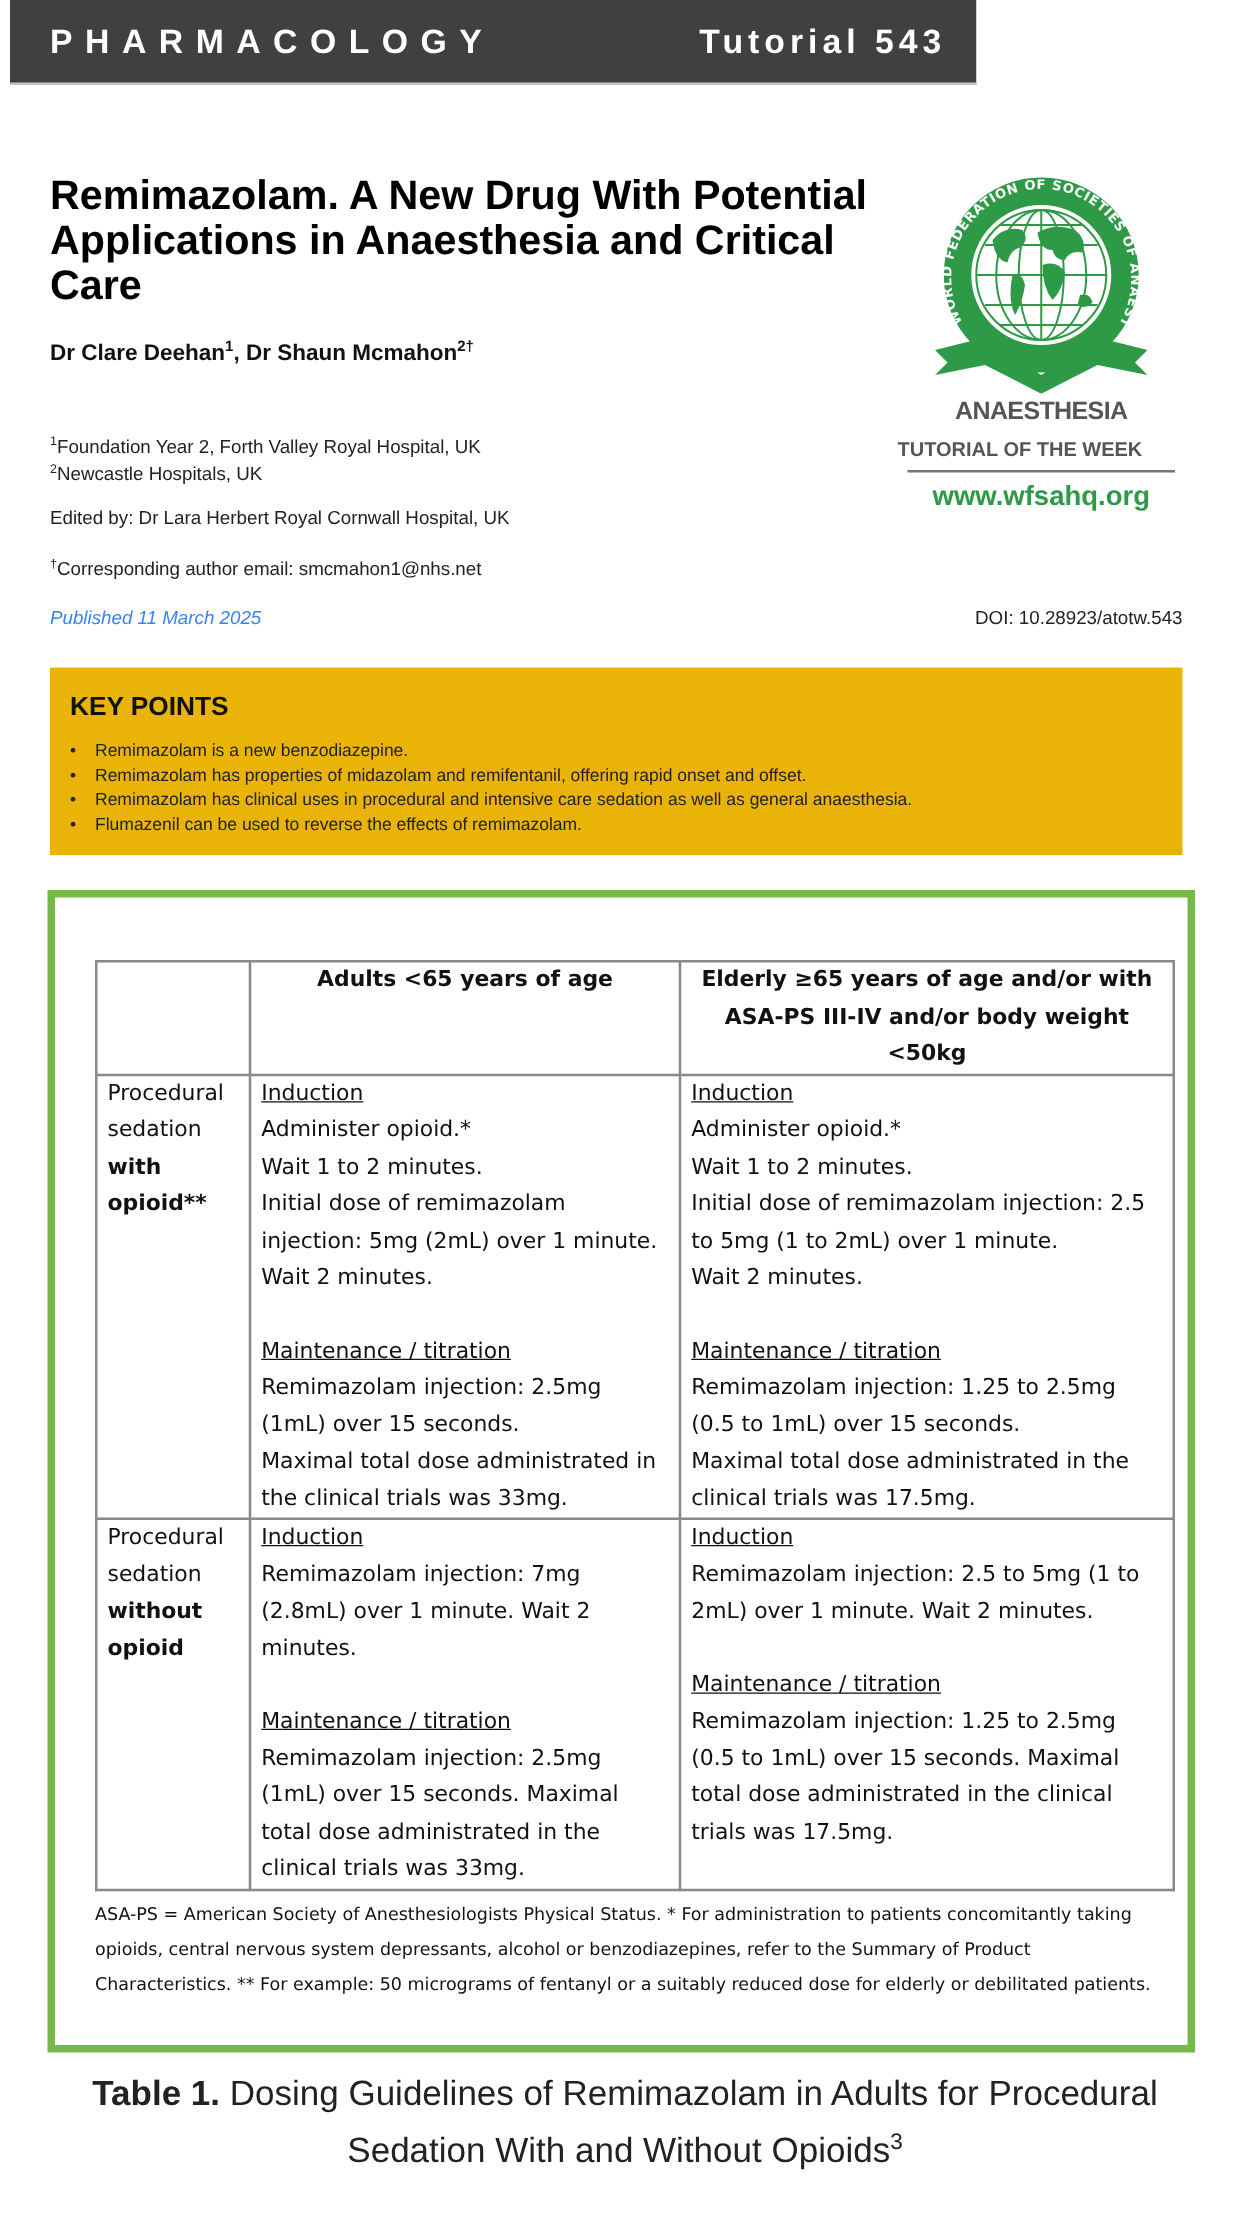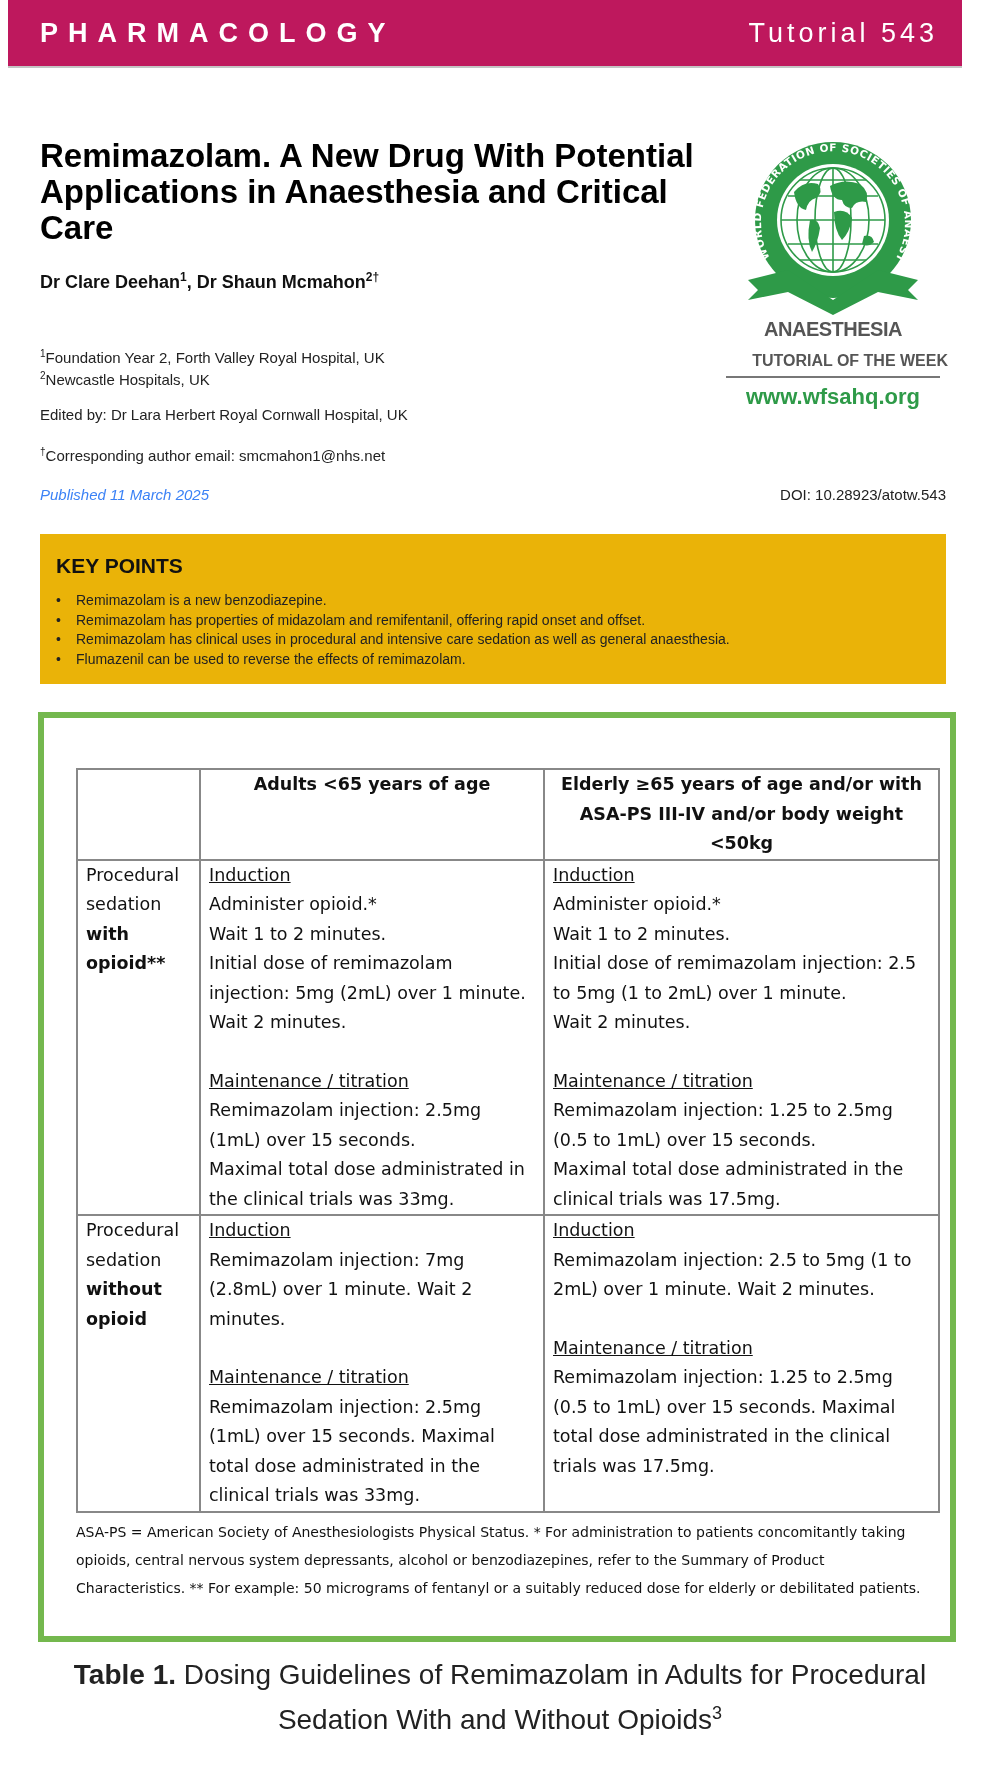--- a/index.html
+++ b/index.html
@@ -5,7 +5,7 @@
   html, body { margin: 0; padding: 0; background: #ffffff; }
   body { width: 1000px; height: 1770px; position: relative; overflow: hidden; font-family: "Liberation Sans", sans-serif; color: #111; }
 
-  .header-bar { position: absolute; left: 8px; top: 0; width: 954px; height: 66px; background: #be185d; border-bottom: 2px solid #c4c4c4; }
+  .header-bar { position: absolute; left: 8px; top: 0; width: 773px; height: 66px; background: #404040; border-bottom: 2px solid #c4c4c4; }
   .header-left { position: absolute; left: 32px; top: 18px; color: #fff; font-weight: bold; font-size: 27px; letter-spacing: 10px; }
   .header-right { position: absolute; right: 24px; top: 18px; color: #fff; font-weight: normal; font-size: 27px; letter-spacing: 4px; }
 

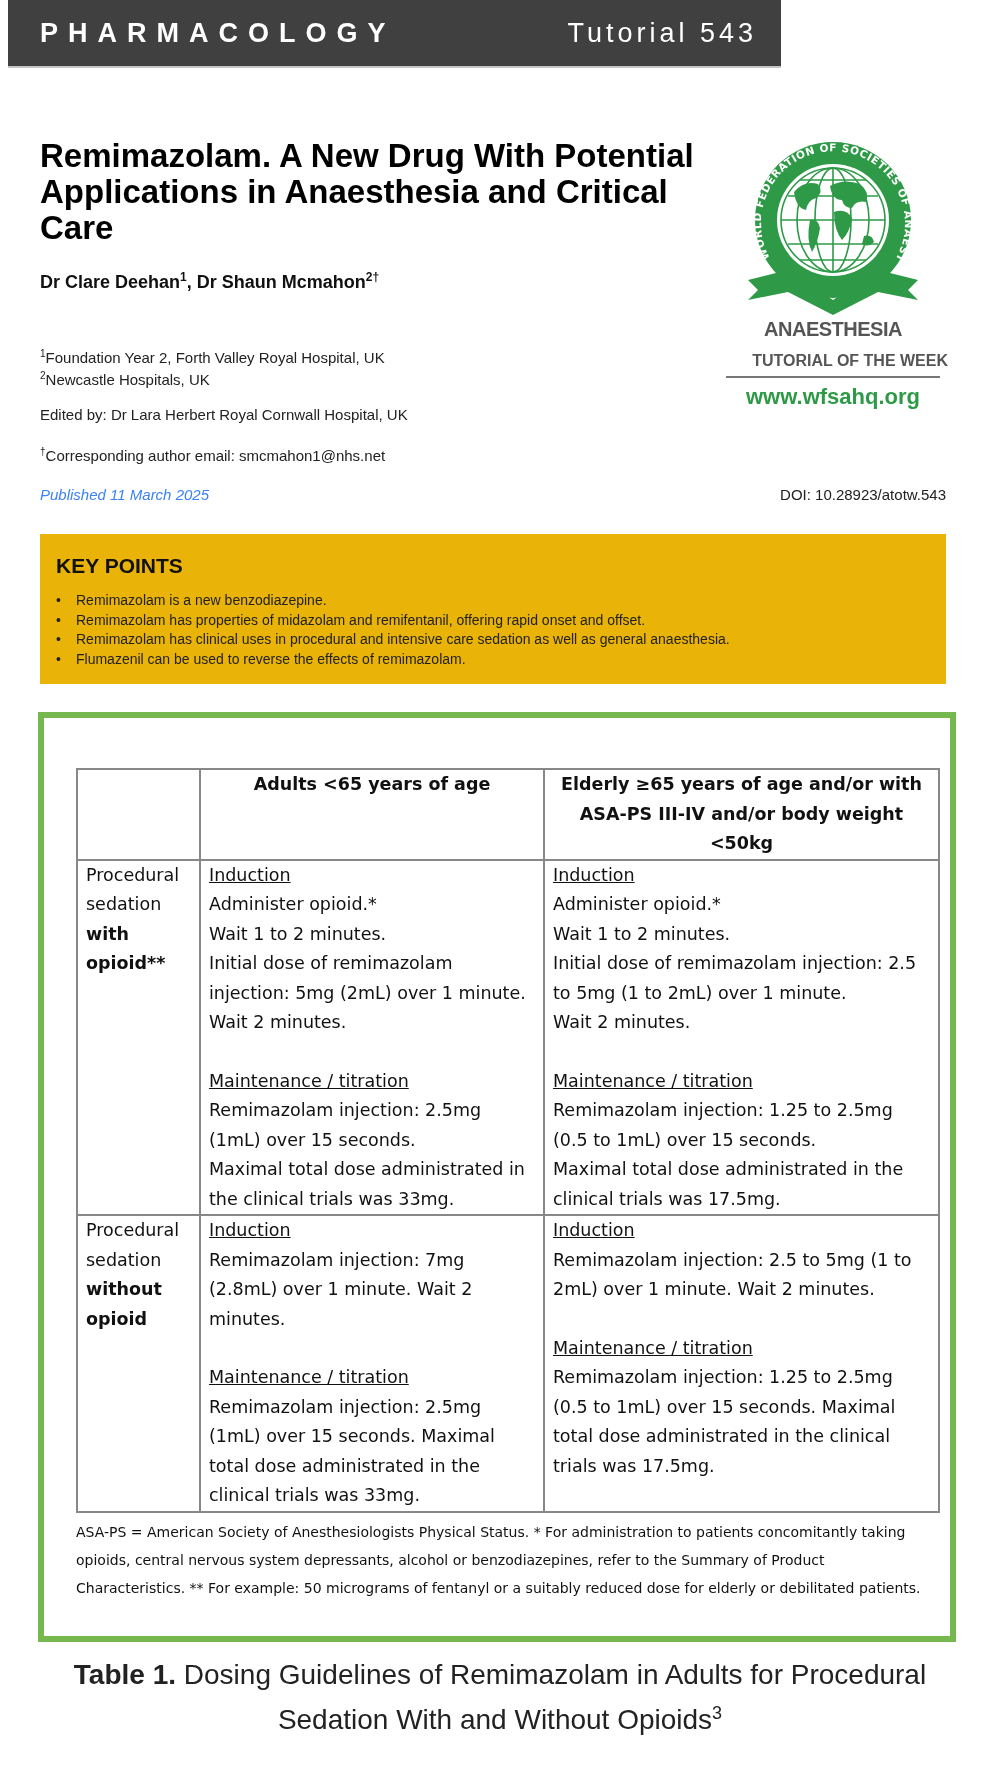--- a/index.html
+++ b/index.html
@@ -7,7 +7,7 @@
 
   .header-bar { position: absolute; left: 8px; top: 0; width: 773px; height: 66px; background: #404040; border-bottom: 2px solid #c4c4c4; }
   .header-left { position: absolute; left: 32px; top: 18px; color: #fff; font-weight: bold; font-size: 27px; letter-spacing: 10px; }
-  .header-right { position: absolute; right: 24px; top: 18px; color: #fff; font-weight: normal; font-size: 27px; letter-spacing: 4px; }
+  .header-right { position: absolute; right: 24px; top: 18px; color: #fff; font-weight: bold; font-size: 27px; letter-spacing: 4px; }
 
   .title { position: absolute; left: 40px; top: 138px; width: 660px; font-size: 33px; font-weight: bold; line-height: 36px; color: #000; }
   .authors { position: absolute; left: 40px; top: 270px; font-size: 18px; font-weight: bold; }

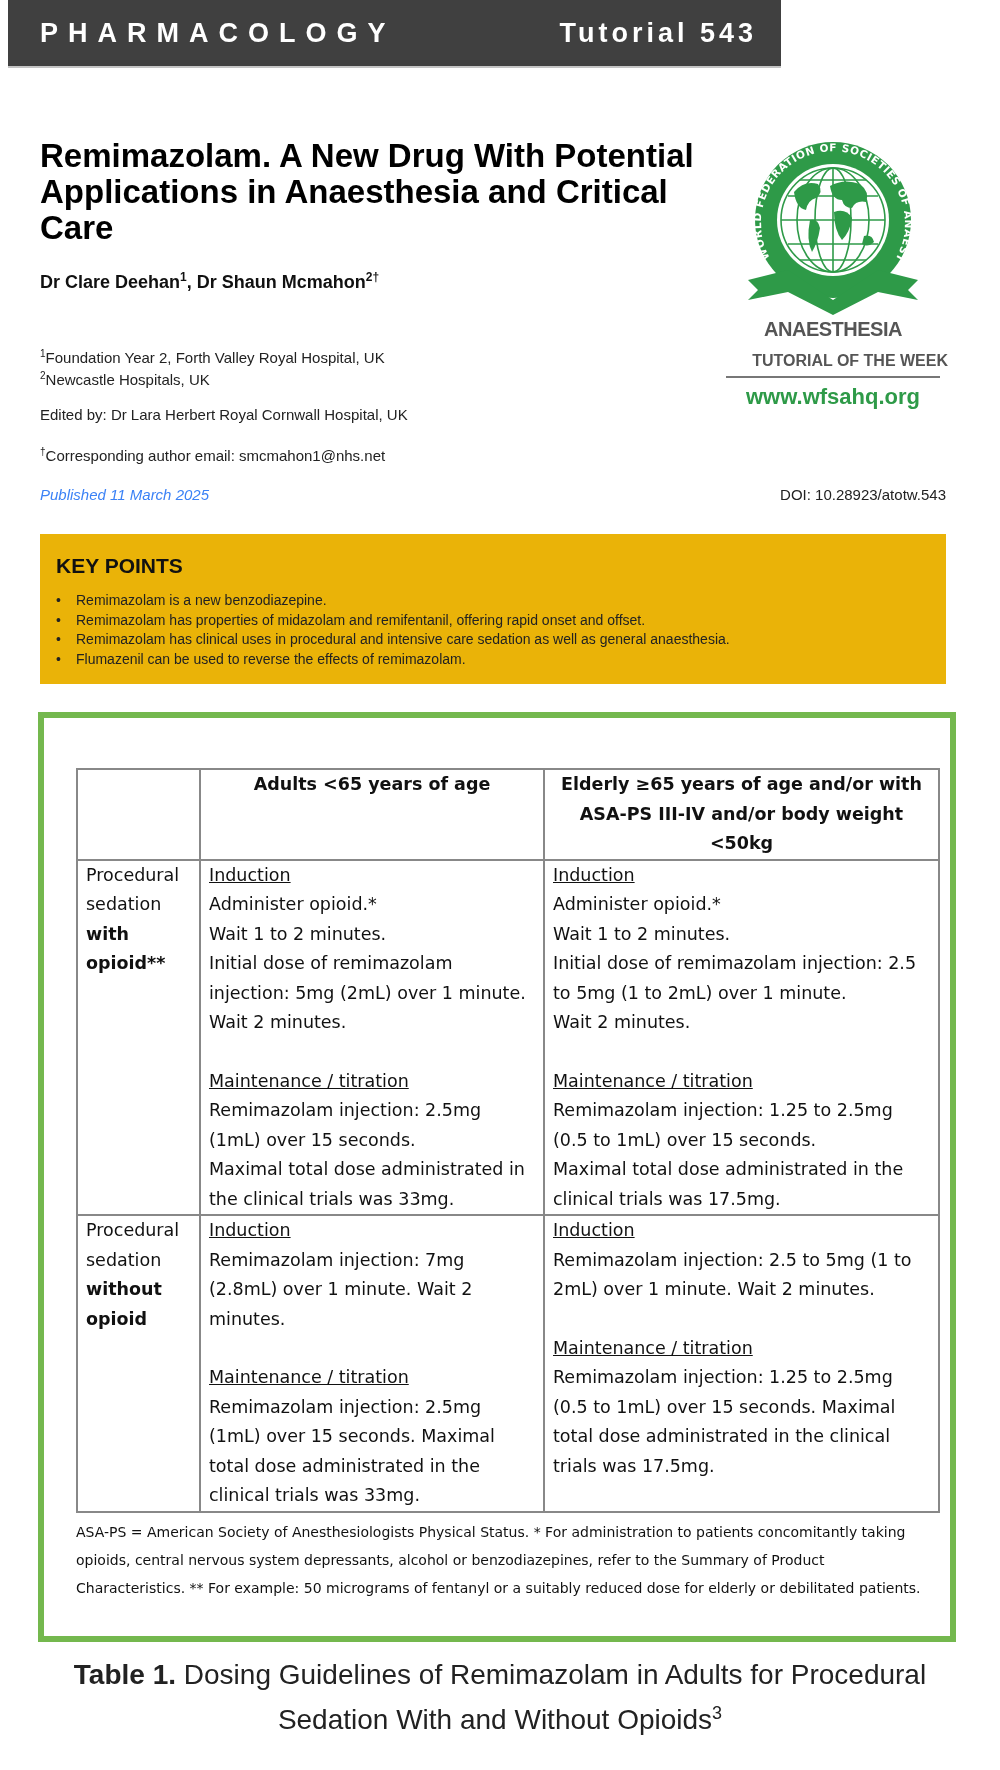--- a/index.html
+++ b/index.html
@@ -22,7 +22,7 @@
 
   .logo { position: absolute; left: 718px; top: 140px; width: 230px; height: 275px; }
   .logo-word1 { position: absolute; left: 0; top: 178px; width: 230px; text-align: center; font-weight: bold; font-size: 20px; color: #555; letter-spacing: -0.5px; }
-  .logo-word2 { position: absolute; left: 0; top: 212px; width: 230px; text-align: right; font-weight: bold; font-size: 16px; color: #555; }
+  .logo-word2 { position: absolute; left: 0; top: 212px; width: 230px; text-align: left; font-weight: bold; font-size: 16px; color: #555; }
   .logo-rule { position: absolute; left: 8px; top: 236px; width: 214px; height: 2px; background: #777; }
   .logo-url { position: absolute; left: 0; top: 244px; width: 230px; text-align: center; font-weight: bold; font-size: 22px; color: #2e9a48; }
 

